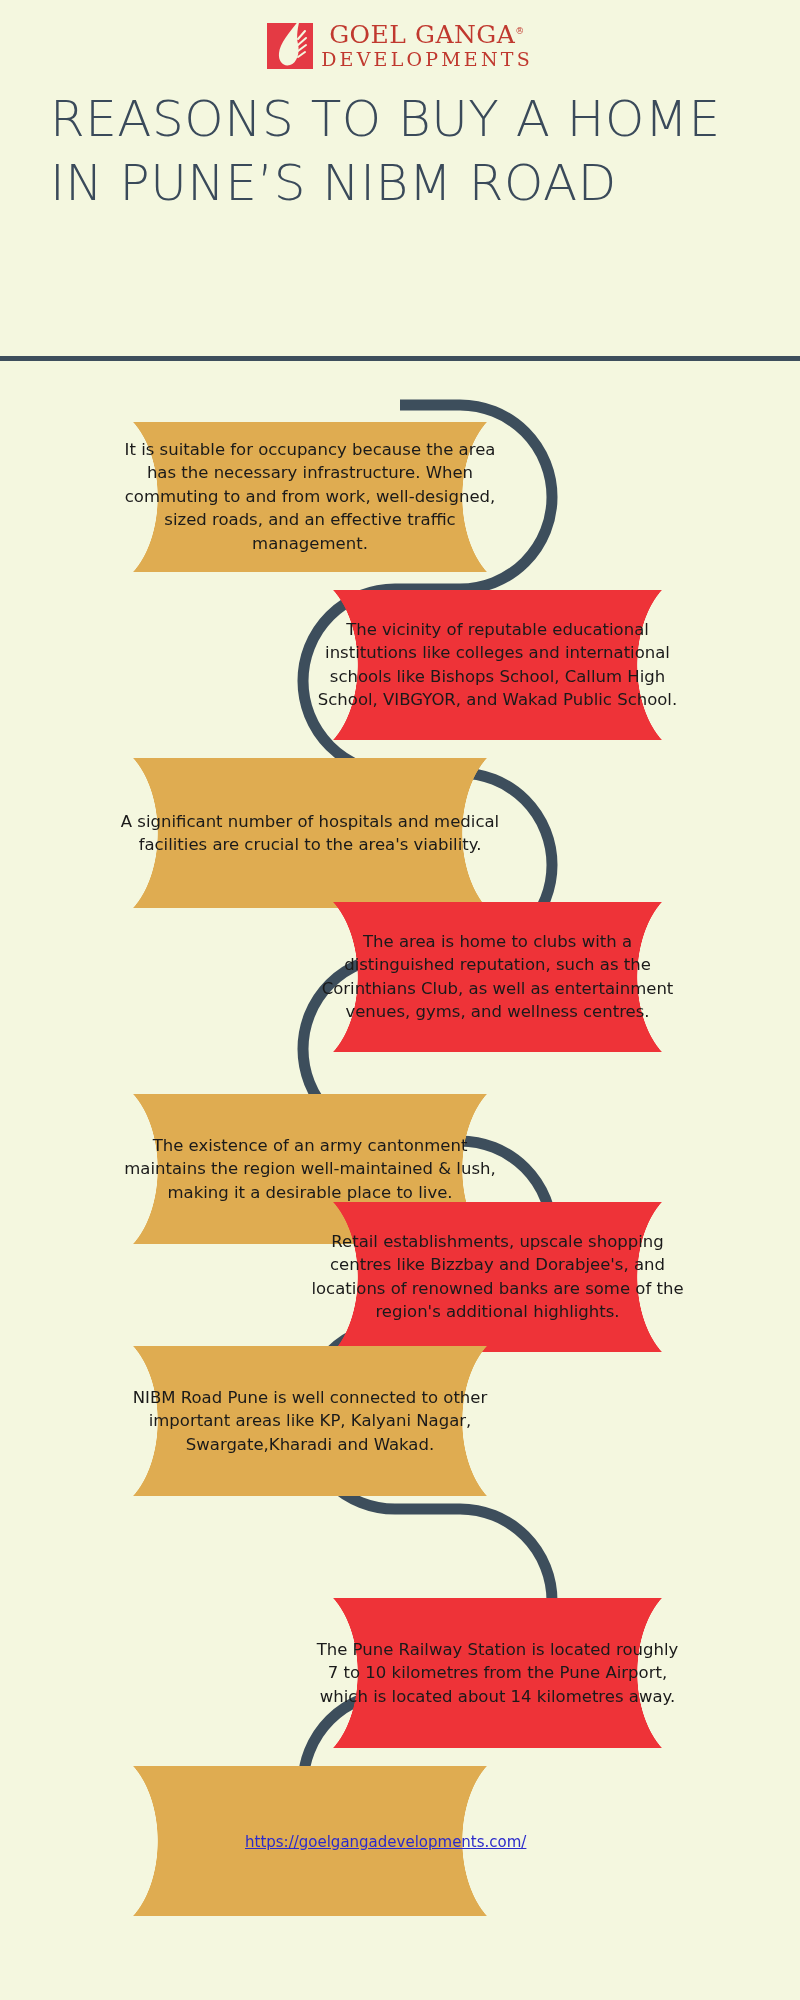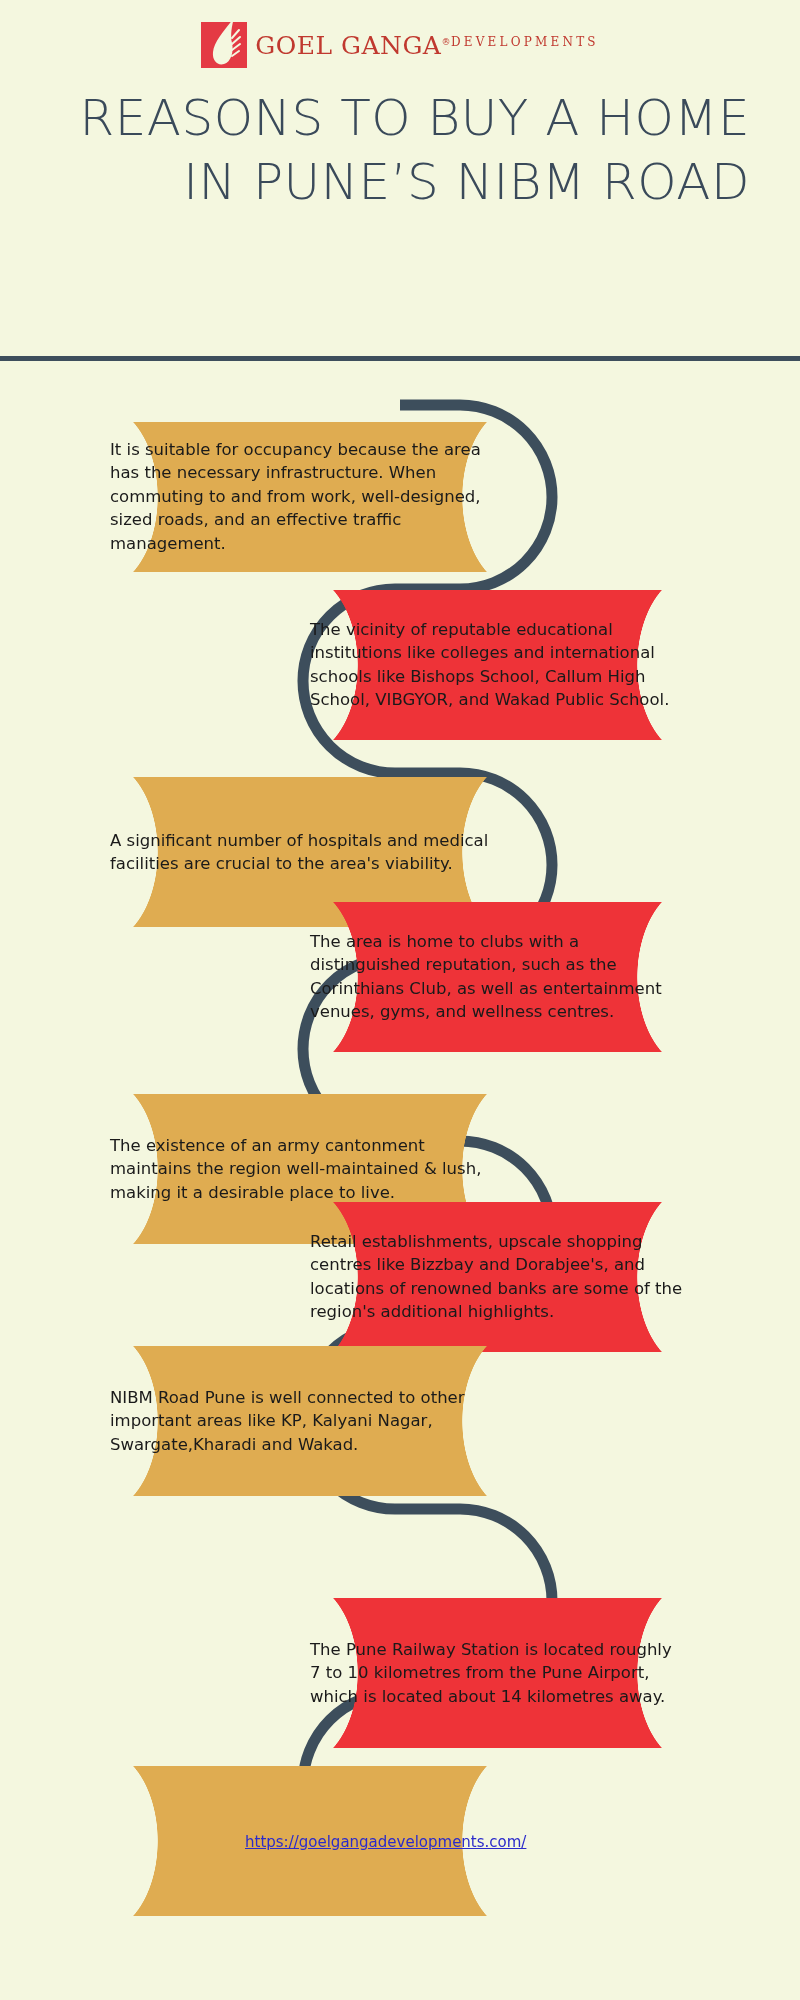--- a/index.html
+++ b/index.html
@@ -22,7 +22,7 @@
     position:relative;flex:none;
   }
   .logo-mark svg{position:absolute;left:0;top:-6px;}
-  .logo-words{display:flex;flex-direction:row;line-height:1;text-align:center;}
+  .logo-words{display:flex;flex-direction:column;line-height:1;text-align:center;}
   .logo-name{
     font-family:"DejaVu Serif","Liberation Serif",serif;
     color:#C0392F;font-size:25px;letter-spacing:.5px;

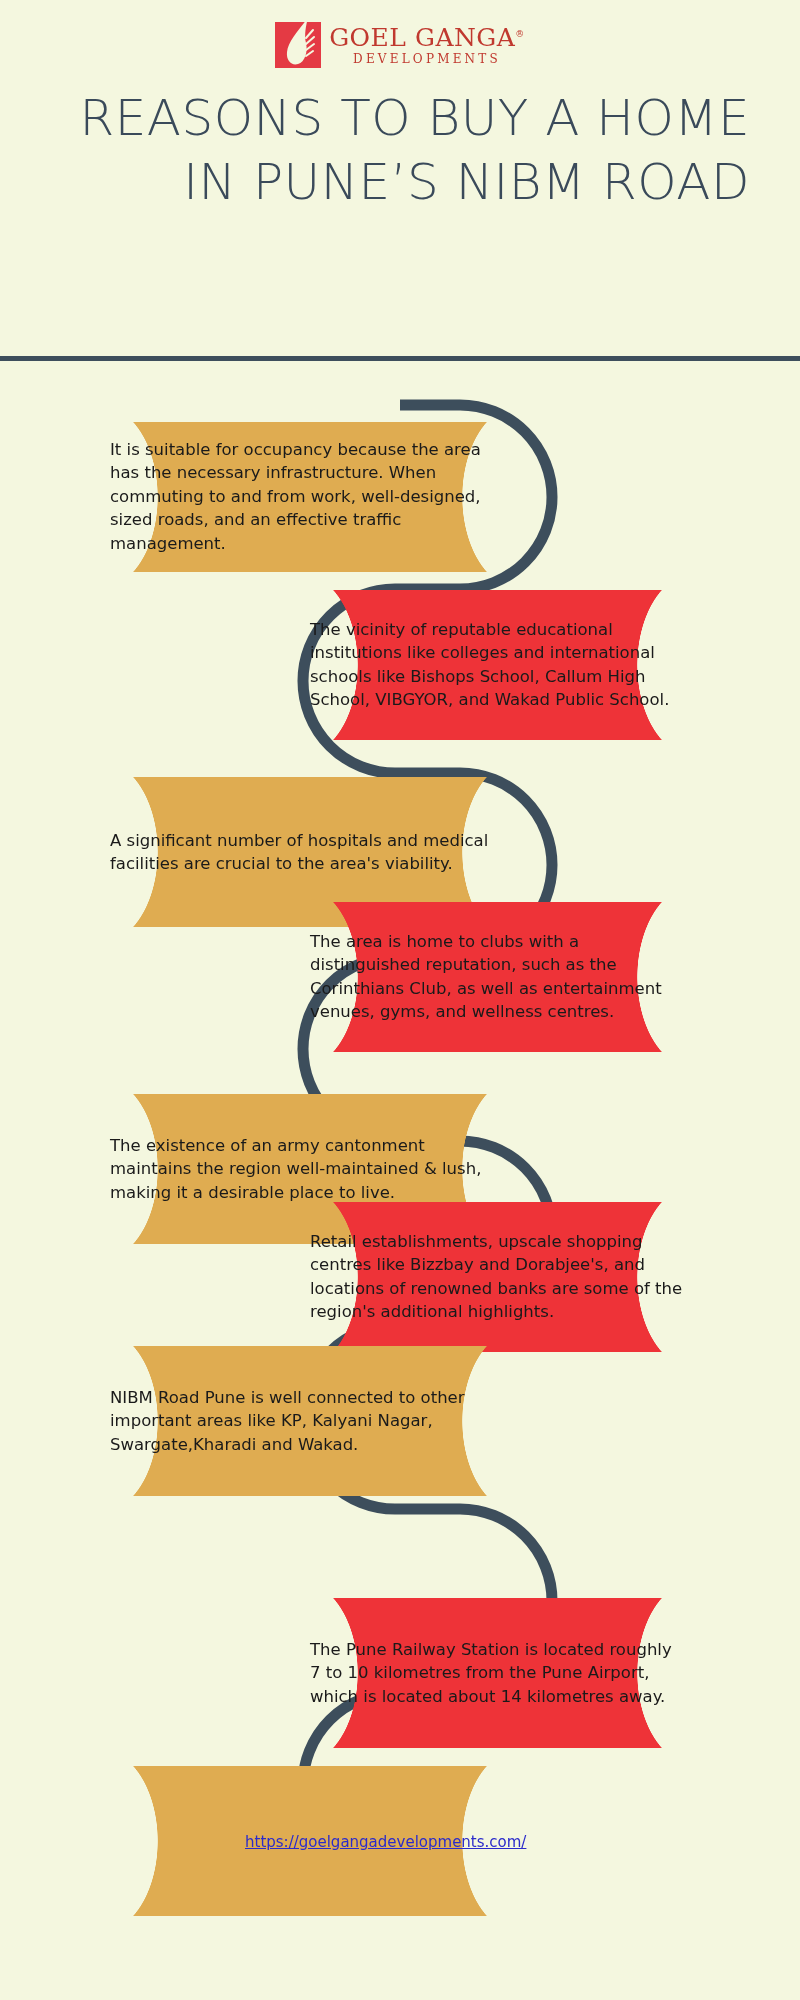--- a/index.html
+++ b/index.html
@@ -31,7 +31,7 @@
   .logo-reg{font-size:9px;vertical-align:super;}
   .logo-sub{
     font-family:"DejaVu Serif","Liberation Serif",serif;
-    color:#C0392F;font-size:12px;letter-spacing:3.2px;
+    color:#C0392F;font-size:19px;letter-spacing:3.2px;
     margin-top:3px;white-space:nowrap;
   }
 

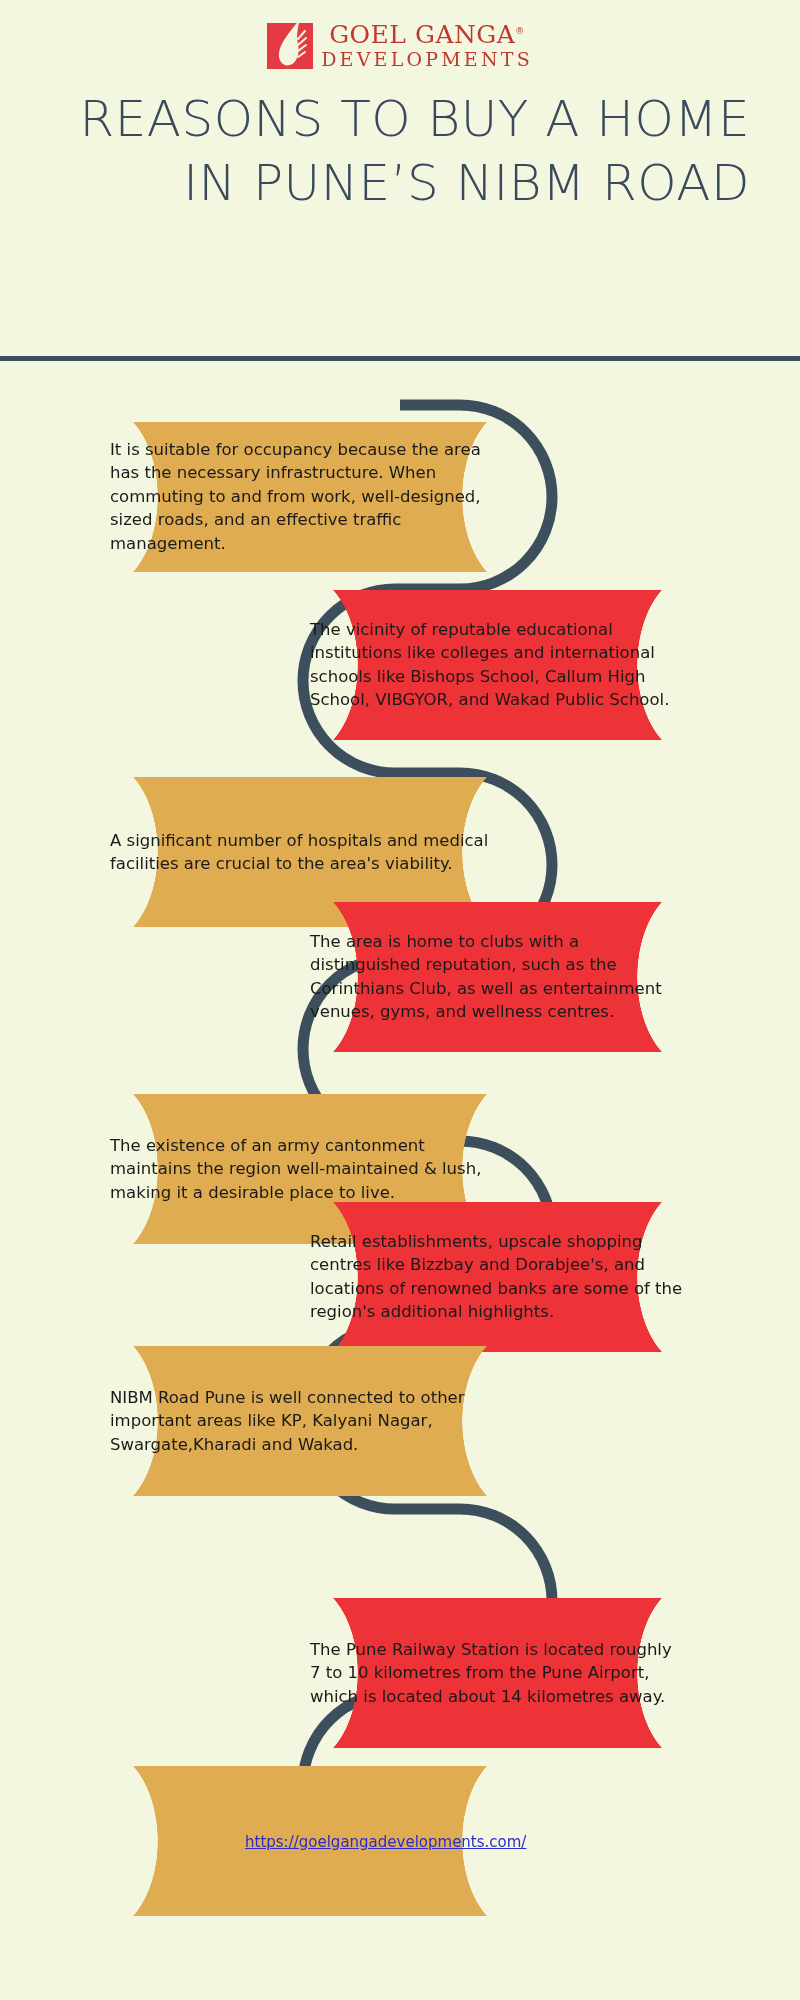--- a/index.html
+++ b/index.html
@@ -36,7 +36,7 @@
   }
 
   .title{
-    margin:18px auto 0;width:700px;text-align:right;
+    margin:18px auto 0;width:700px;text-align:left;
     color:#3A4A5A;font-size:50px;line-height:1.28;
     font-weight:300;letter-spacing:.5px;
     font-family:"DejaVu Sans","Liberation Sans",sans-serif;

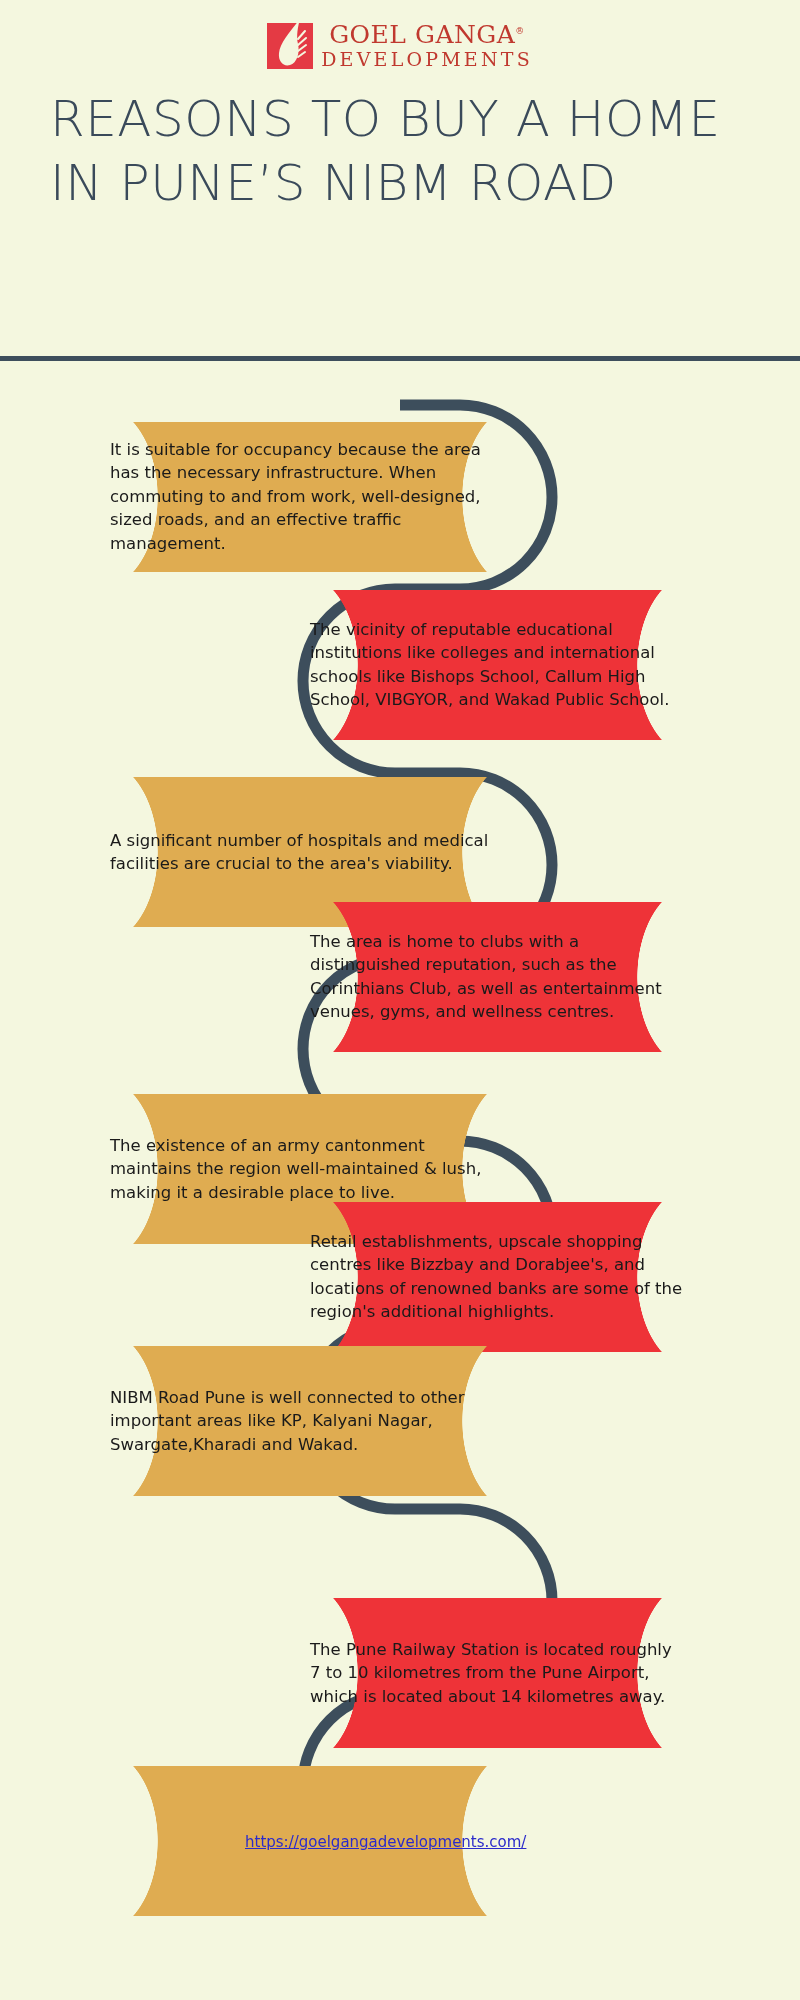--- a/index.html
+++ b/index.html
@@ -69,7 +69,7 @@
 
   .block .txt{
     position:absolute;left:0;top:50%;transform:translateY(-50%);
-    width:100%;
+    width:100%;text-align:center;
     color:#1A1A1A;font-size:16.5px;line-height:1.42;
     padding:0 10px;box-sizing:border-box;
   }

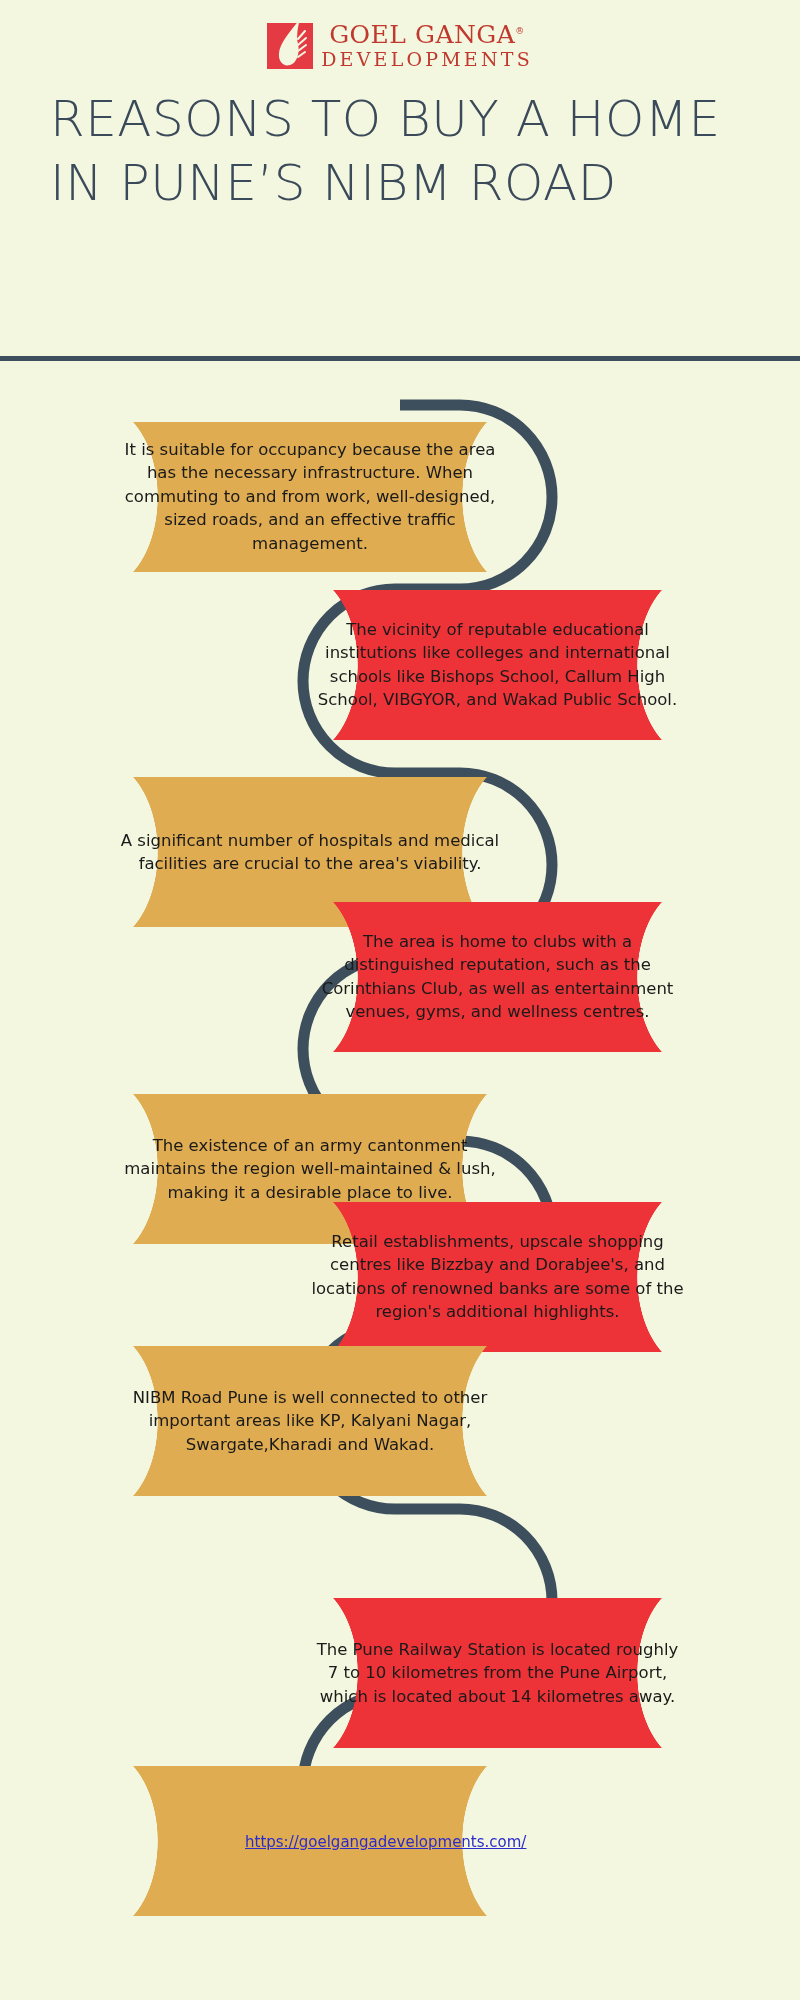--- a/index.html
+++ b/index.html
@@ -140,7 +140,7 @@
   <div class="txt">The vicinity of reputable educational institutions like colleges and international schools like Bishops School, Callum High School, VIBGYOR, and Wakad Public School.</div>
 </div>
 
-<div class="block gold" style="left:100px;top:758px;width:420px;margin-top:19px;">
+<div class="block gold" style="left:100px;top:758px;width:420px;">
   <div class="slab"></div>
   <div class="txt">A significant number of hospitals and medical facilities are crucial to the area's viability.</div>
 </div>

